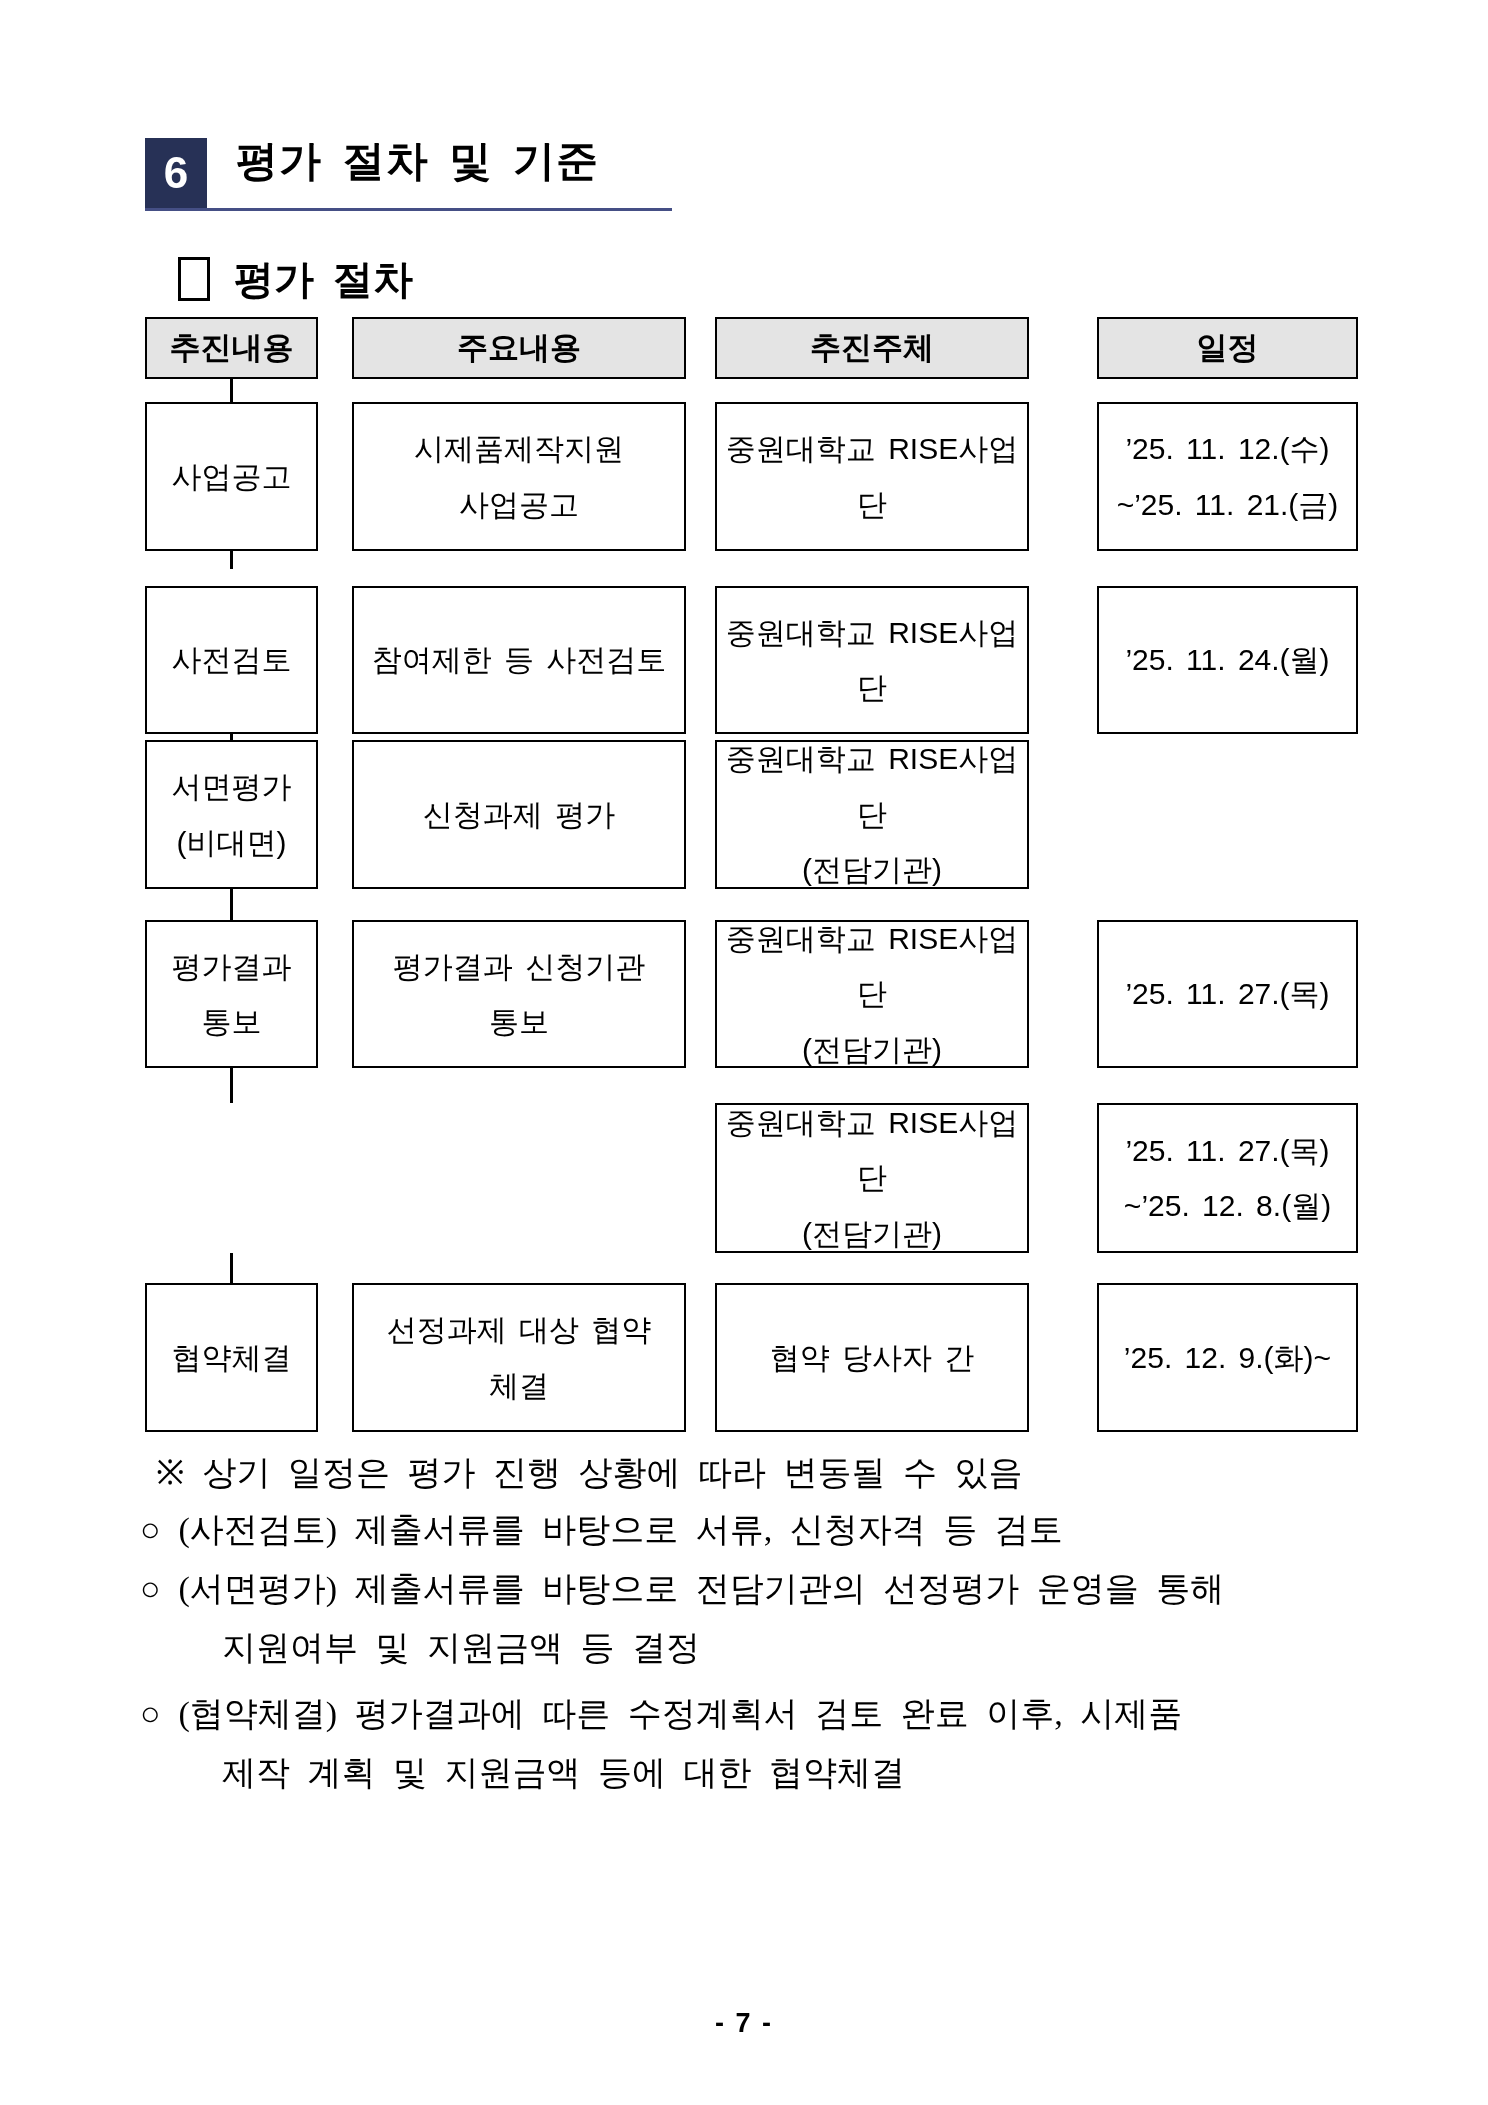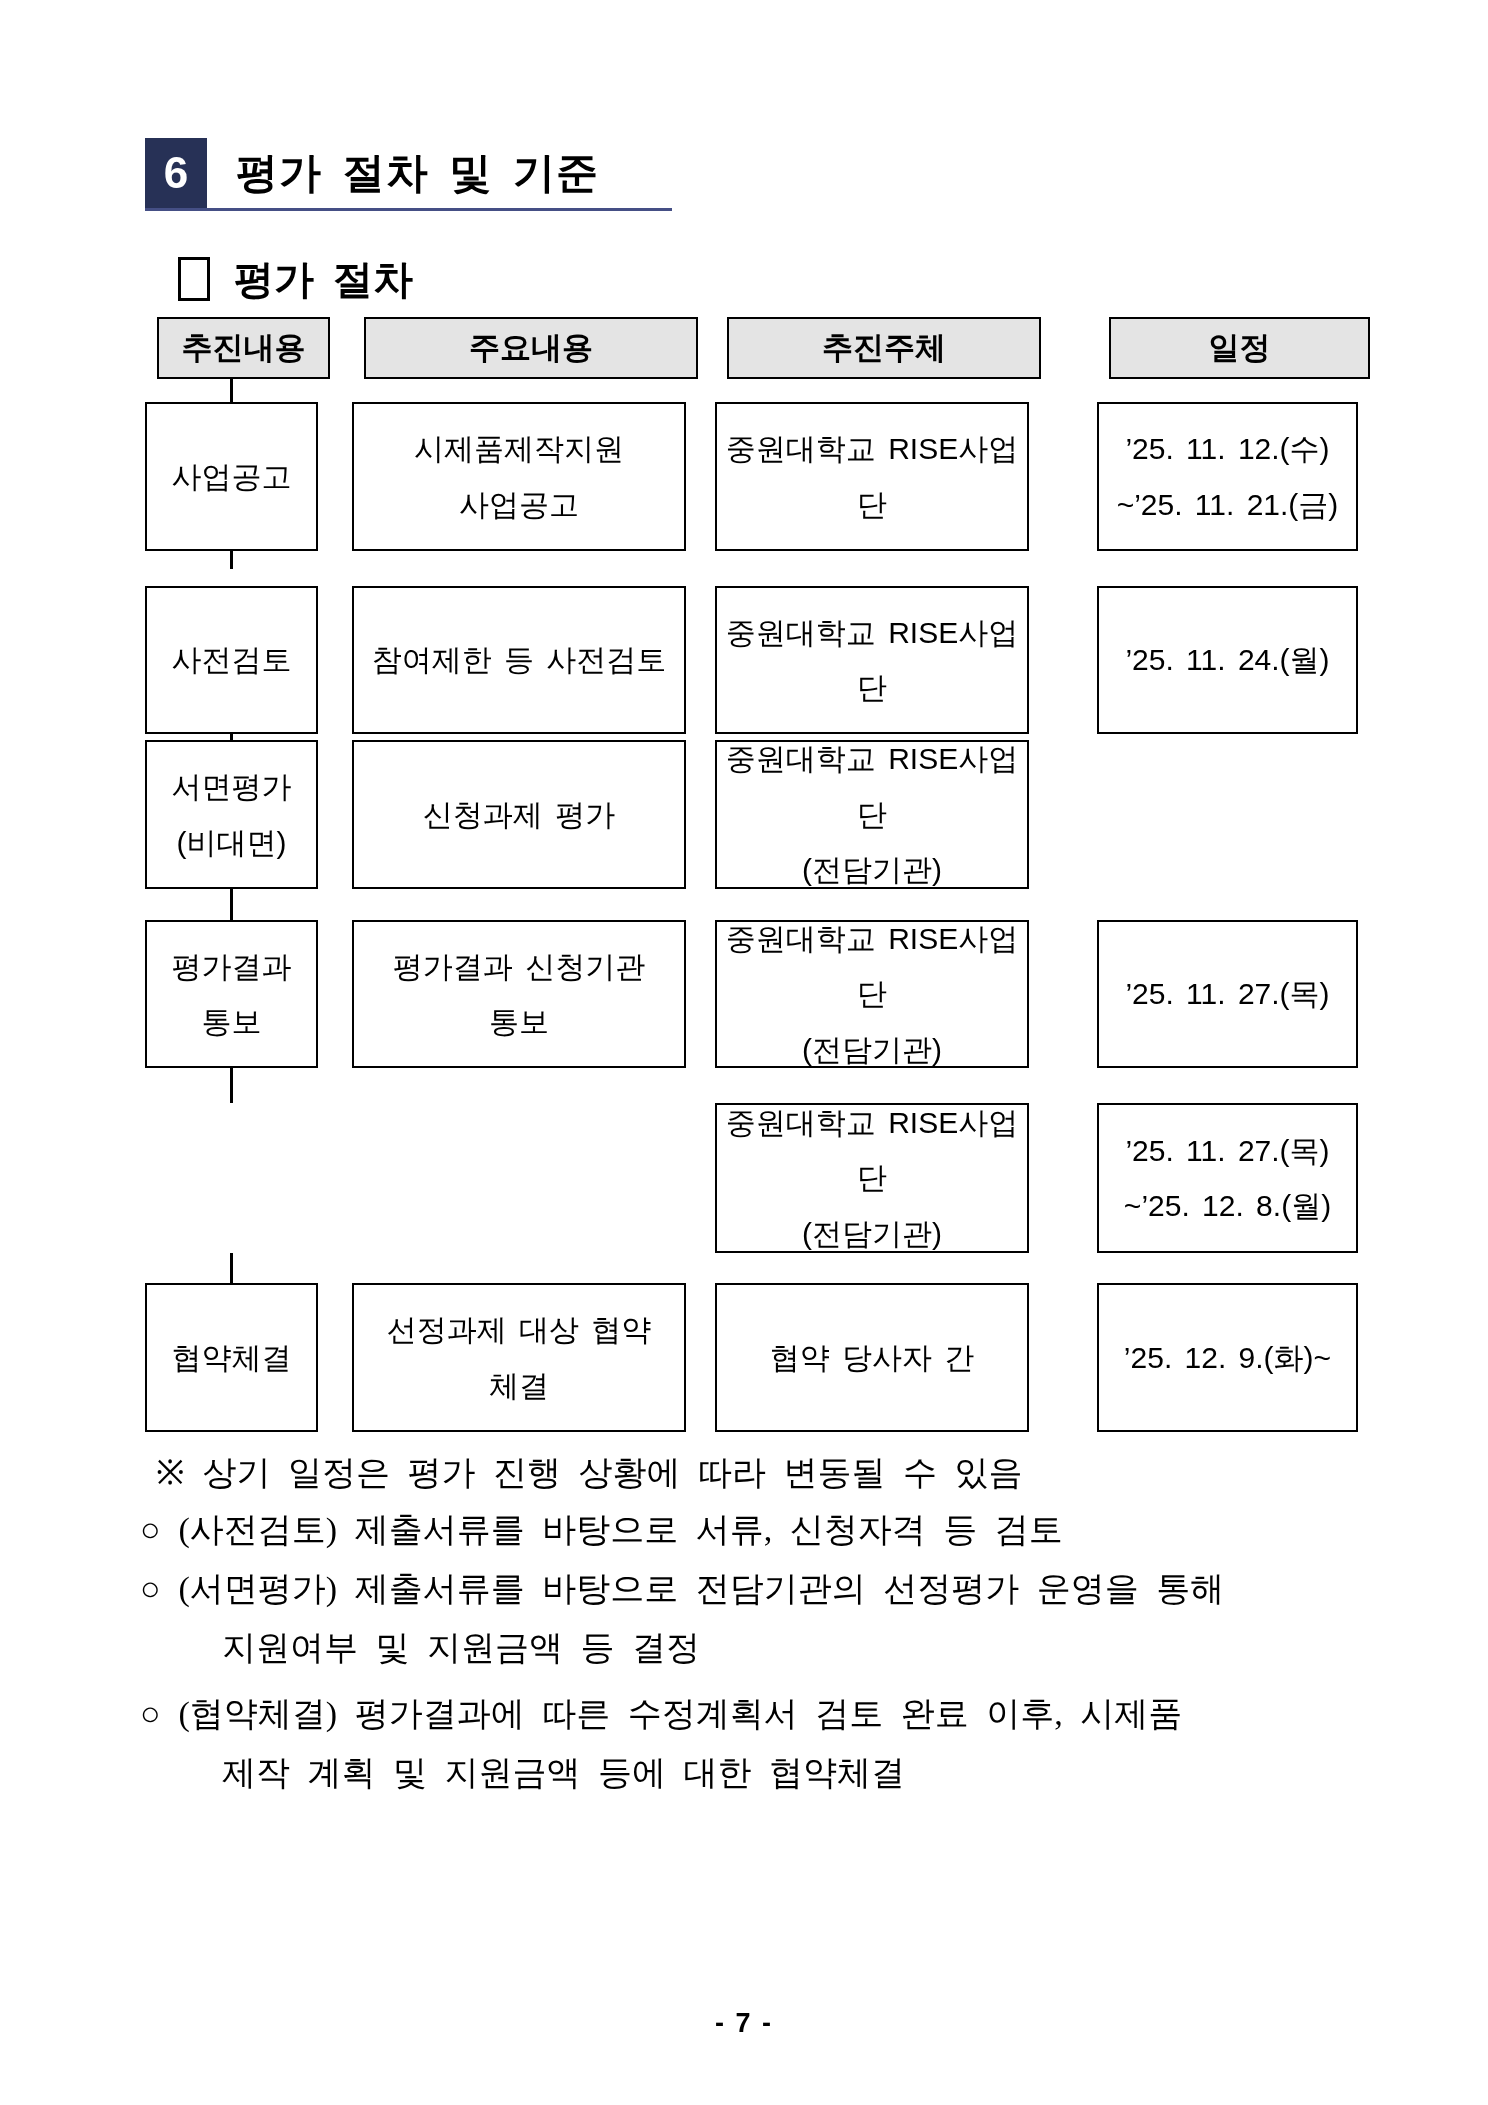--- a/index.html
+++ b/index.html
@@ -14,7 +14,7 @@
     font-size:44px;font-weight:bold;
   }
   .sec-title{
-    position:absolute;left:236px;top:138px;height:70px;display:flex;align-items:center;
+    position:absolute;left:236px;top:126px;height:70px;display:flex;align-items:center;
     font-size:42px;font-weight:bold;letter-spacing:1px;word-spacing:8px;
   }
   .sec-underline{position:absolute;left:145px;top:208px;width:527px;height:3px;background:#454F85;}

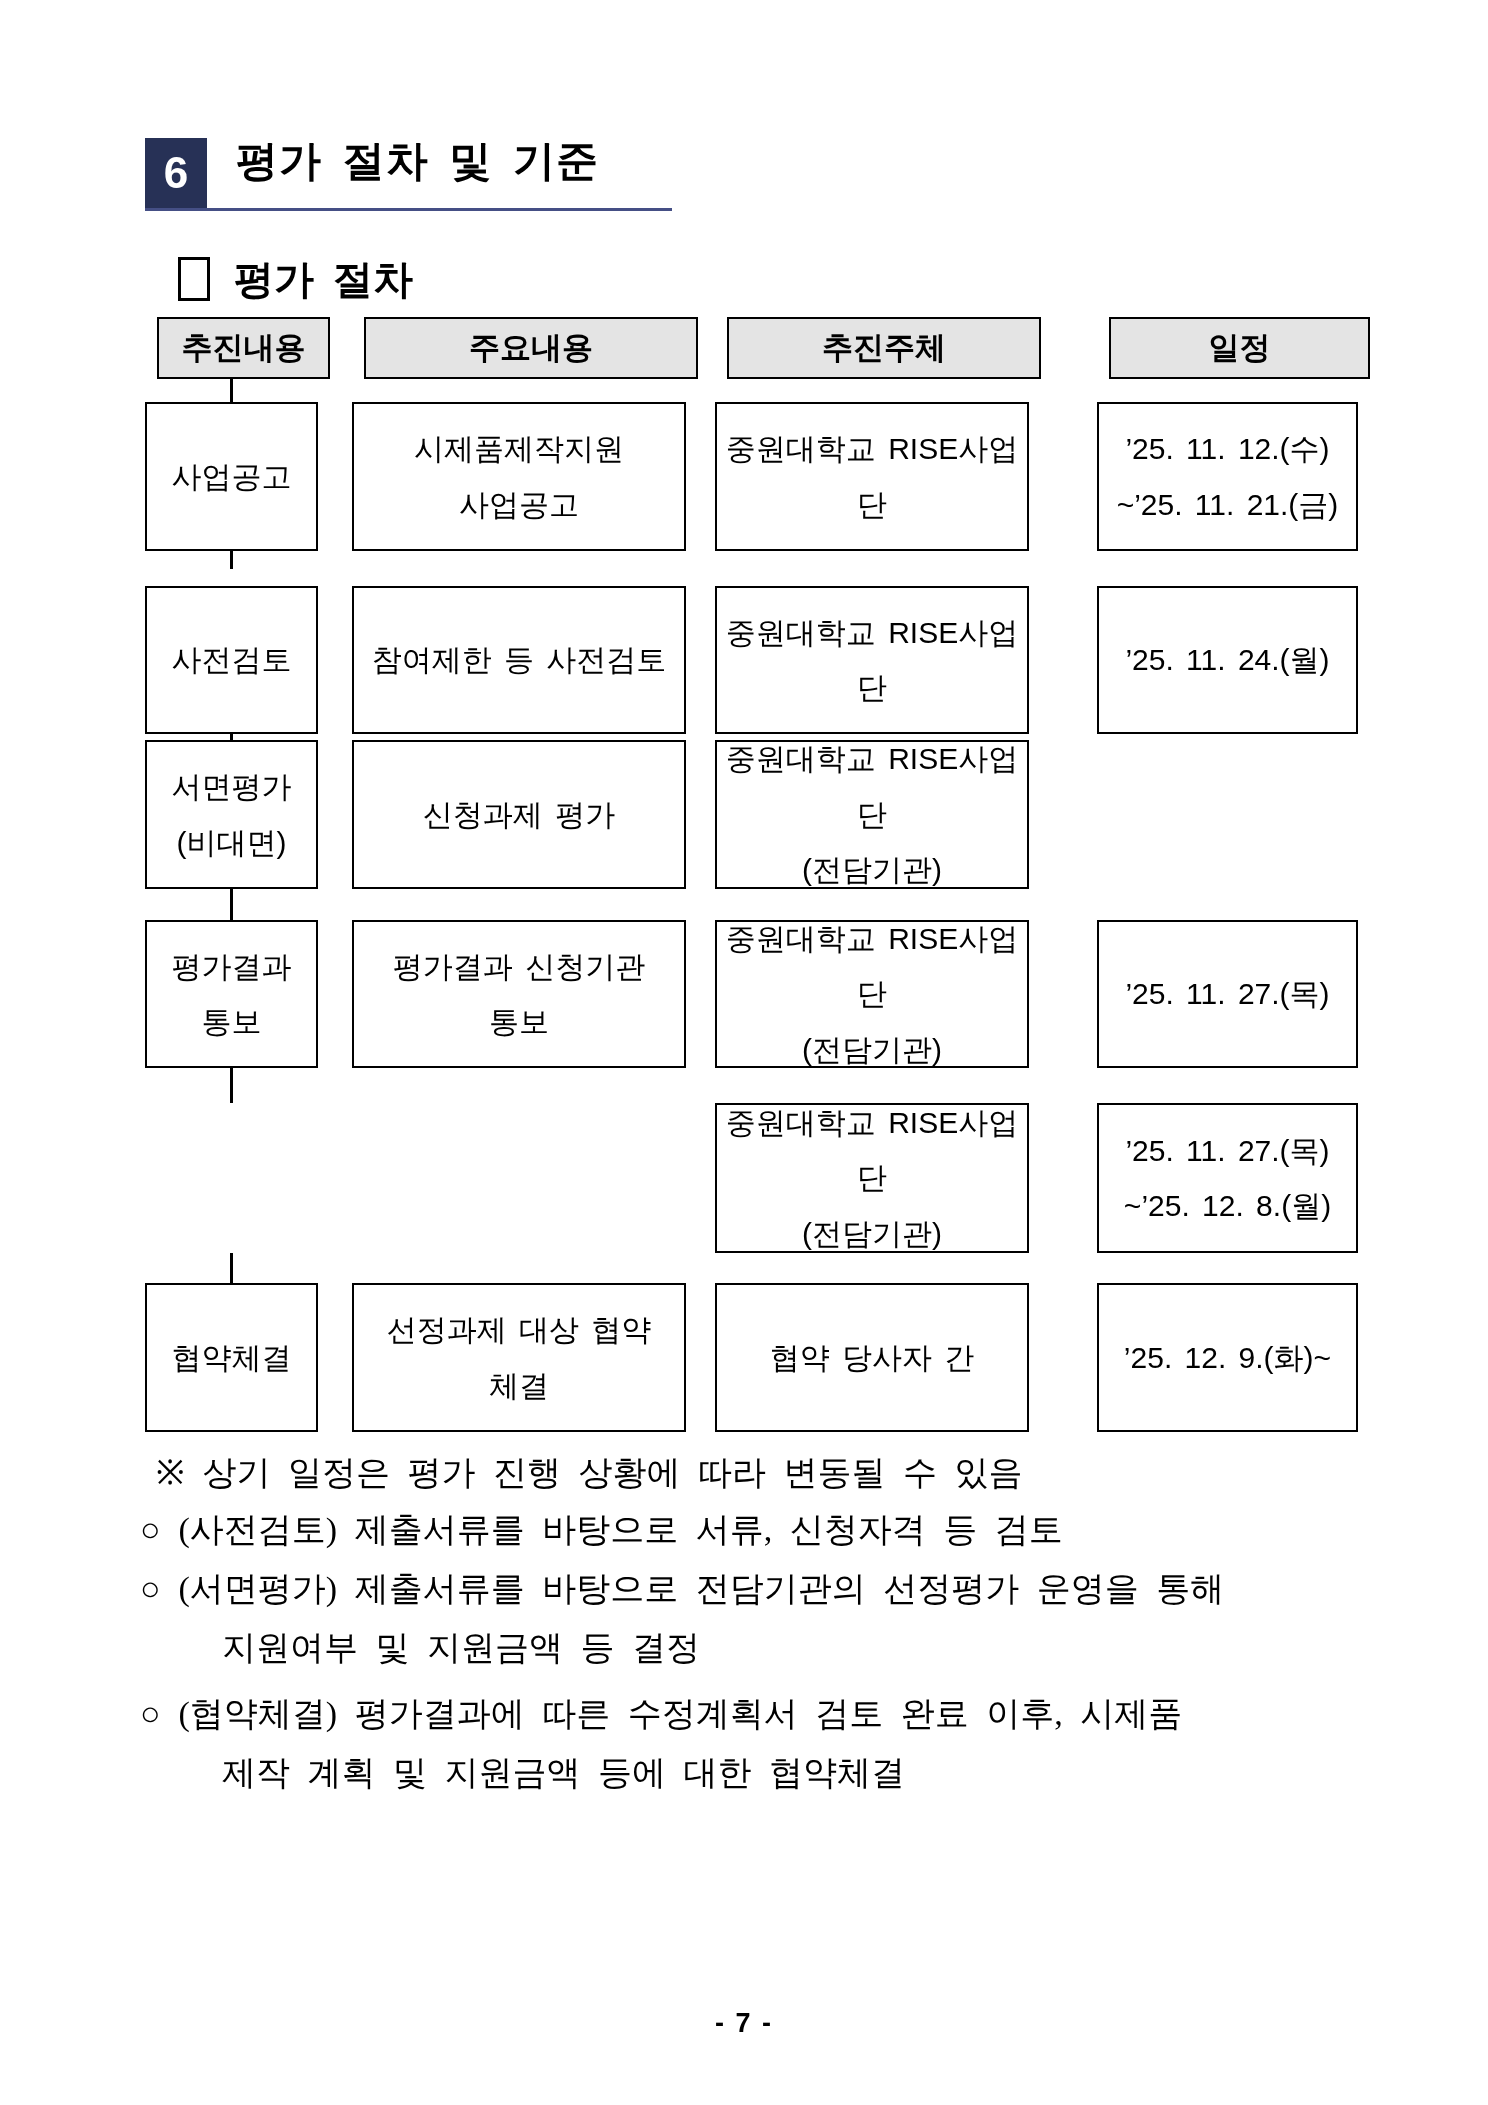--- a/index.html
+++ b/index.html
@@ -31,7 +31,7 @@
     font-size:30px;line-height:1.85;word-spacing:4px;
   }
   .cell span{white-space:pre-line;}
-  .hd{background:#E4E4E4;font-weight:bold;font-size:31px;margin-left:12px;}
+  .hd{background:#E4E4E4;font-weight:bold;font-size:31px;}
   .c1{left:145px;width:173px;}
   .c2{left:352px;width:334px;}
   .c3{left:715px;width:314px;}

